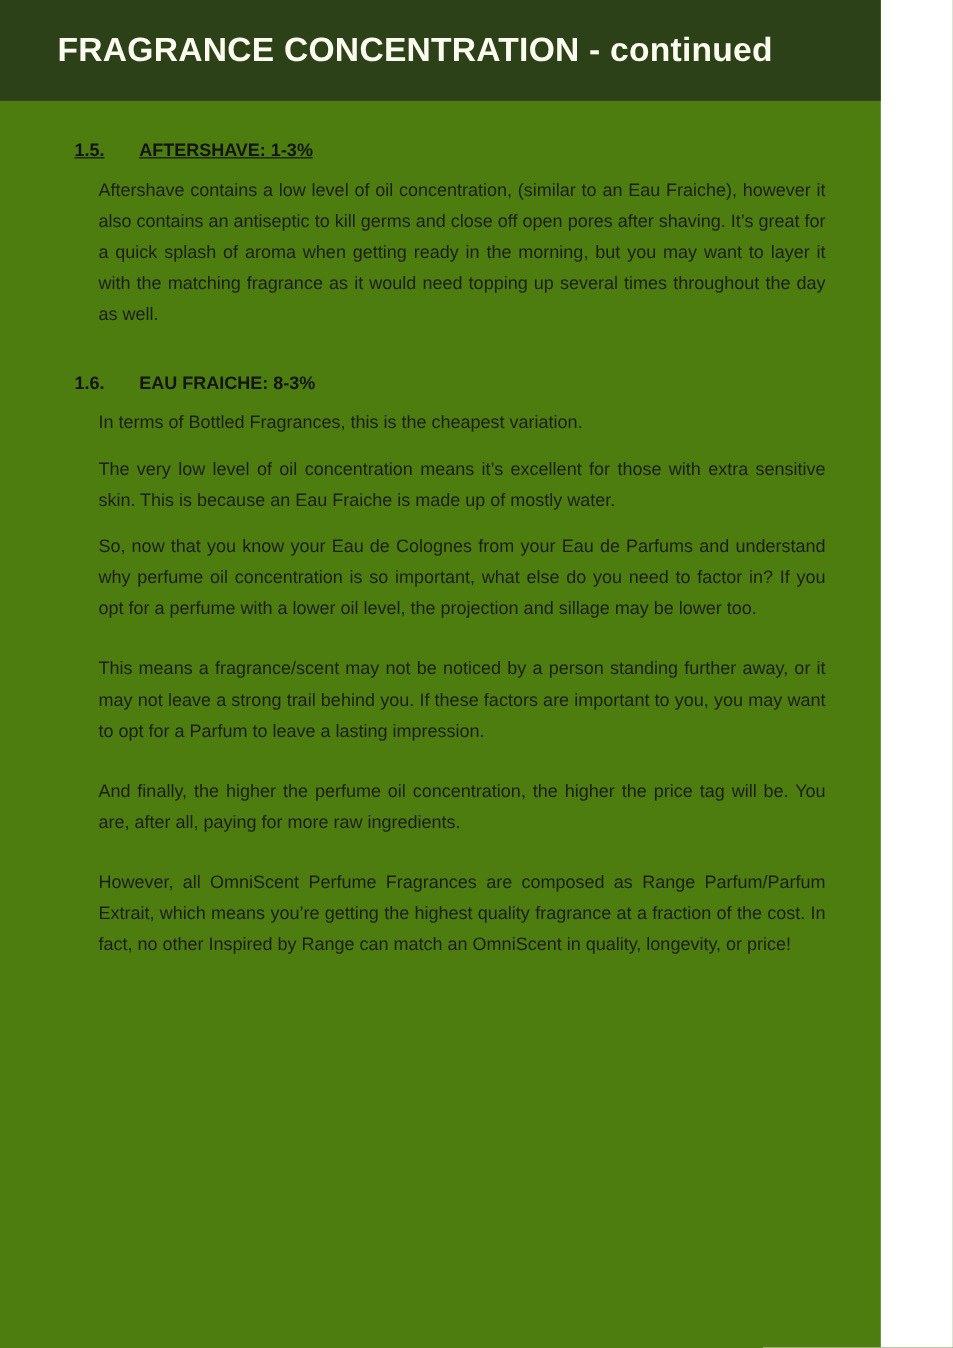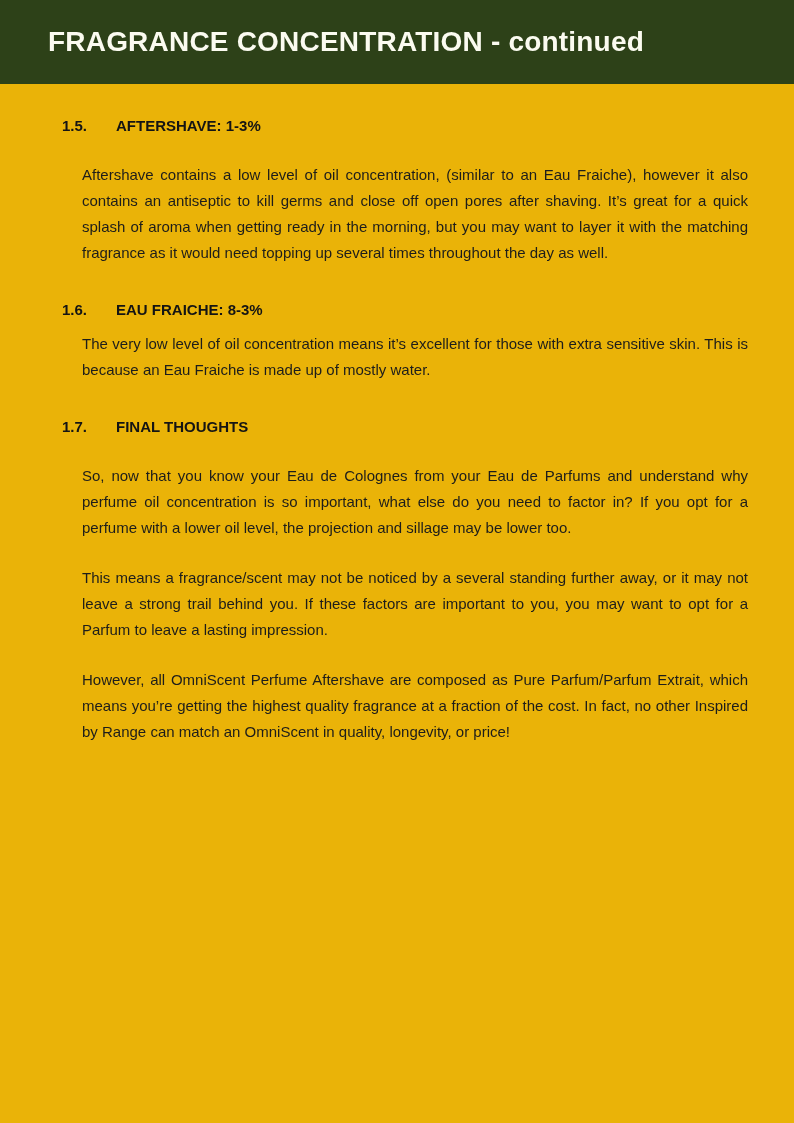--- a/index.html
+++ b/index.html
@@ -6,9 +6,9 @@
   body { background: #ffffff; }
 
   .page {
-    width: 794px;
+    width: 734px;
     height: 1123px;
-    background: #eab308;
+    background: #4d7c0f;
     font-family: "Liberation Sans", sans-serif;
     color: #1d1d1b;
     position: relative;

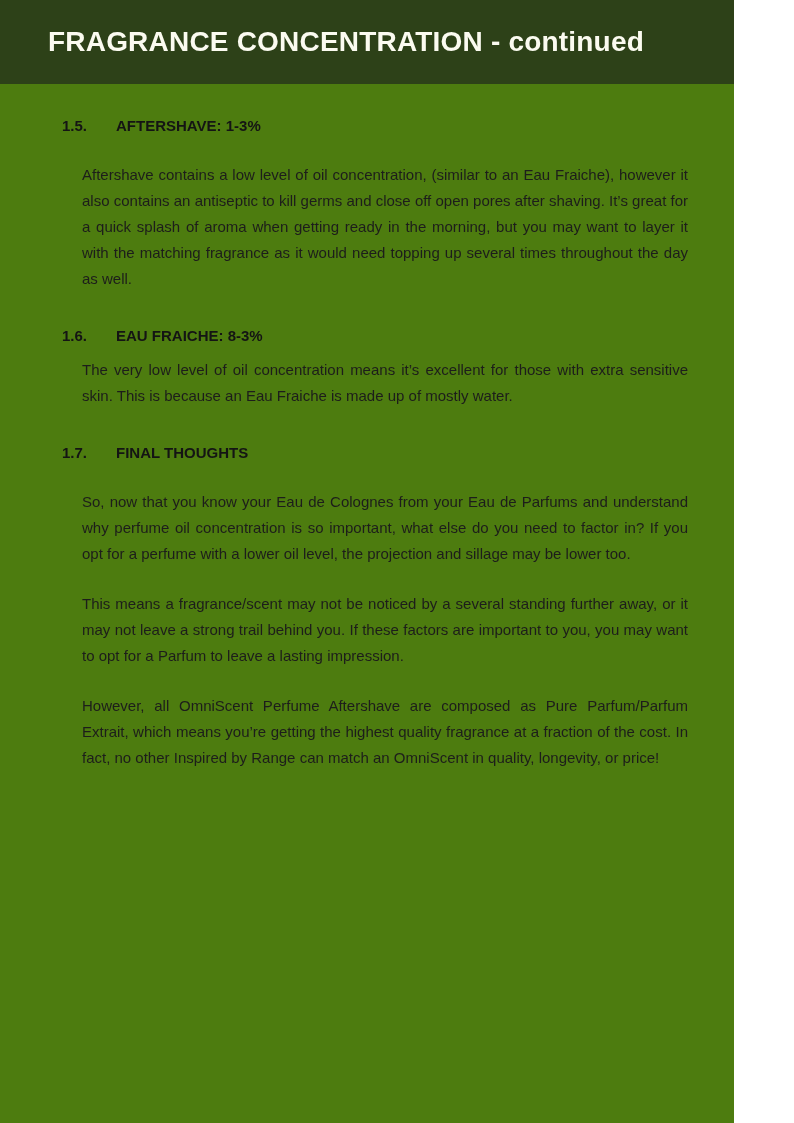--- a/index.html
+++ b/index.html
@@ -44,7 +44,7 @@
     color: #141414;
     margin-top: 36px;
   }
-  .sec-head.first { margin-top: 0; }
+  .sec-head.first { margin-top: 0; text-decoration: underline; }
   .sec-num { flex: 0 0 54px; width: 54px; }
 
   .para {

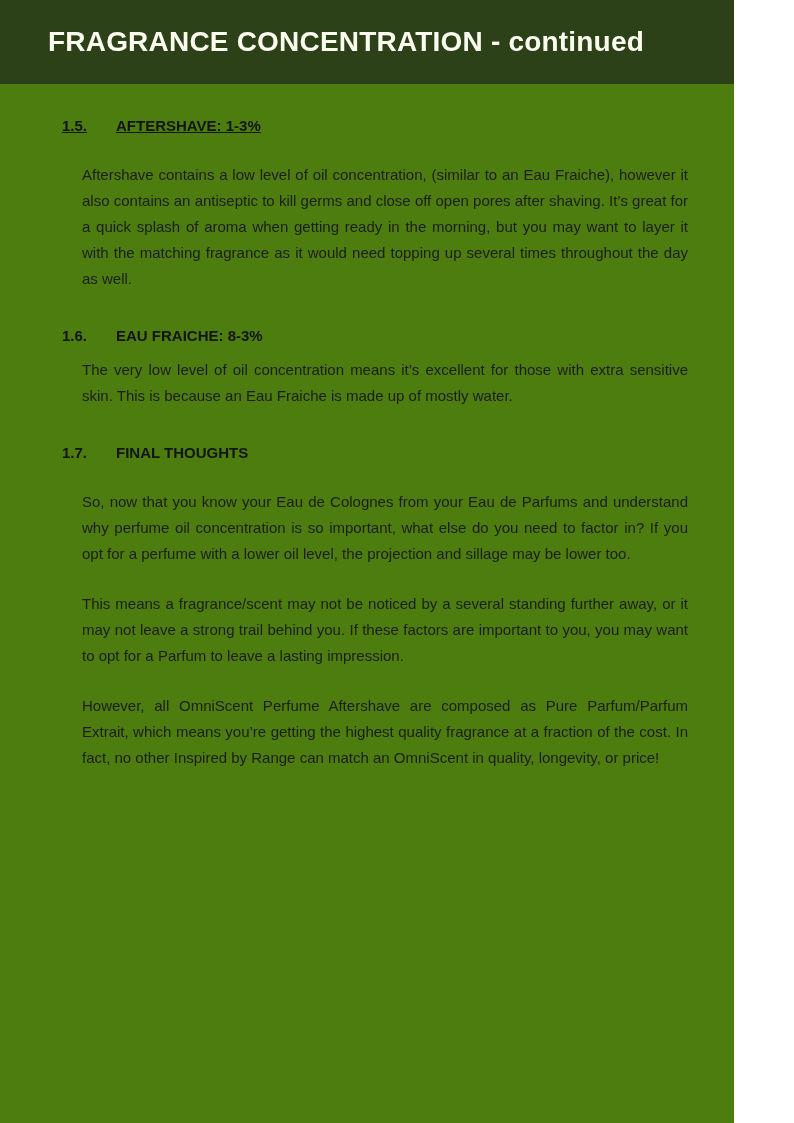--- a/index.html
+++ b/index.html
@@ -53,7 +53,7 @@
     line-height: 26px;
     text-align: justify;
   }
-  .p-first { margin-top: 28px; }
+  .p-first { margin-top: 12px; }
   .p-flush { margin-top: 13px; }
   .p-gap   { margin-top: 24px; }
 </style>

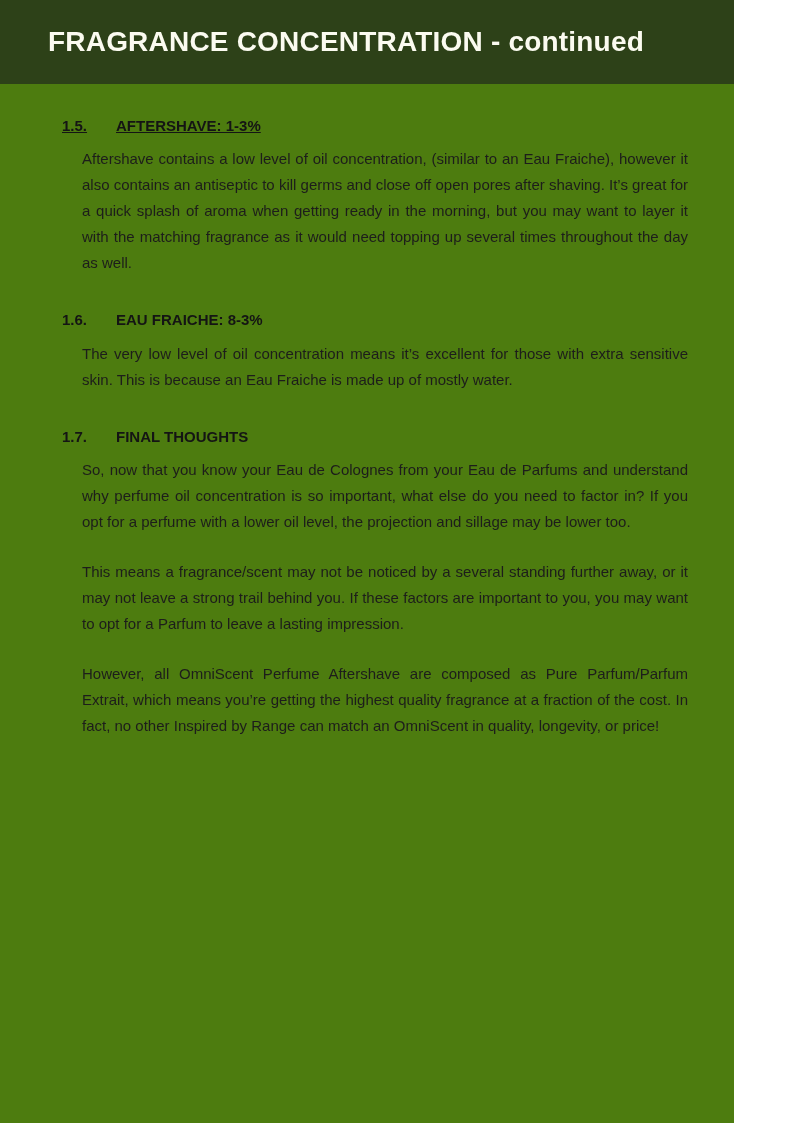--- a/index.html
+++ b/index.html
@@ -78,6 +78,7 @@
       <span class="sec-num">1.6.</span>
       <span class="sec-title">EAU FRAICHE: 8-3%</span>
     </div>
+    <p class="para p-first">In terms of Bottled Fragrances, this is the cheapest variation.</p>
     <p class="para p-flush">The very low level of oil concentration means it’s excellent for those with extra sensitive skin. This is because an Eau Fraiche is made up of mostly water.</p>
 
     <div class="sec-head">

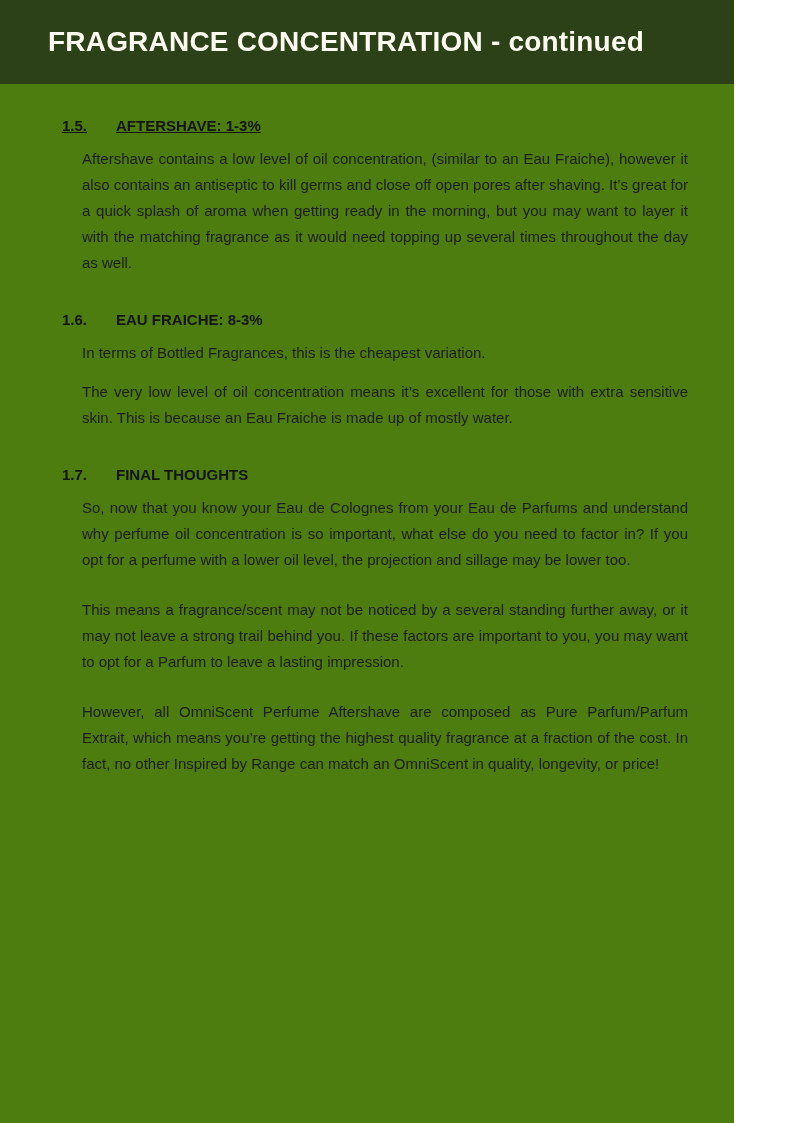--- a/index.html
+++ b/index.html
@@ -81,10 +81,6 @@
     <p class="para p-first">In terms of Bottled Fragrances, this is the cheapest variation.</p>
     <p class="para p-flush">The very low level of oil concentration means it’s excellent for those with extra sensitive skin. This is because an Eau Fraiche is made up of mostly water.</p>
 
-    <div class="sec-head">
-      <span class="sec-num">1.7.</span>
-      <span class="sec-title">FINAL THOUGHTS</span>
-    </div>
     <p class="para p-first">So, now that you know your Eau de Colognes from your Eau de Parfums and understand why perfume oil concentration is so important, what else do you need to factor in? If you opt for a perfume with a lower oil level, the projection and sillage may be lower too.</p>
     <p class="para p-gap">This means a fragrance/scent may not be noticed by a several standing further away, or it may not leave a strong trail behind you. If these factors are important to you, you may want to opt for a Parfum to leave a lasting impression.</p>
     <p class="para p-gap">However, all OmniScent Perfume Aftershave are composed as Pure Parfum/Parfum Extrait, which means you’re getting the highest quality fragrance at a fraction of the cost. In fact, no other Inspired by Range can match an OmniScent in quality, longevity, or price!</p>

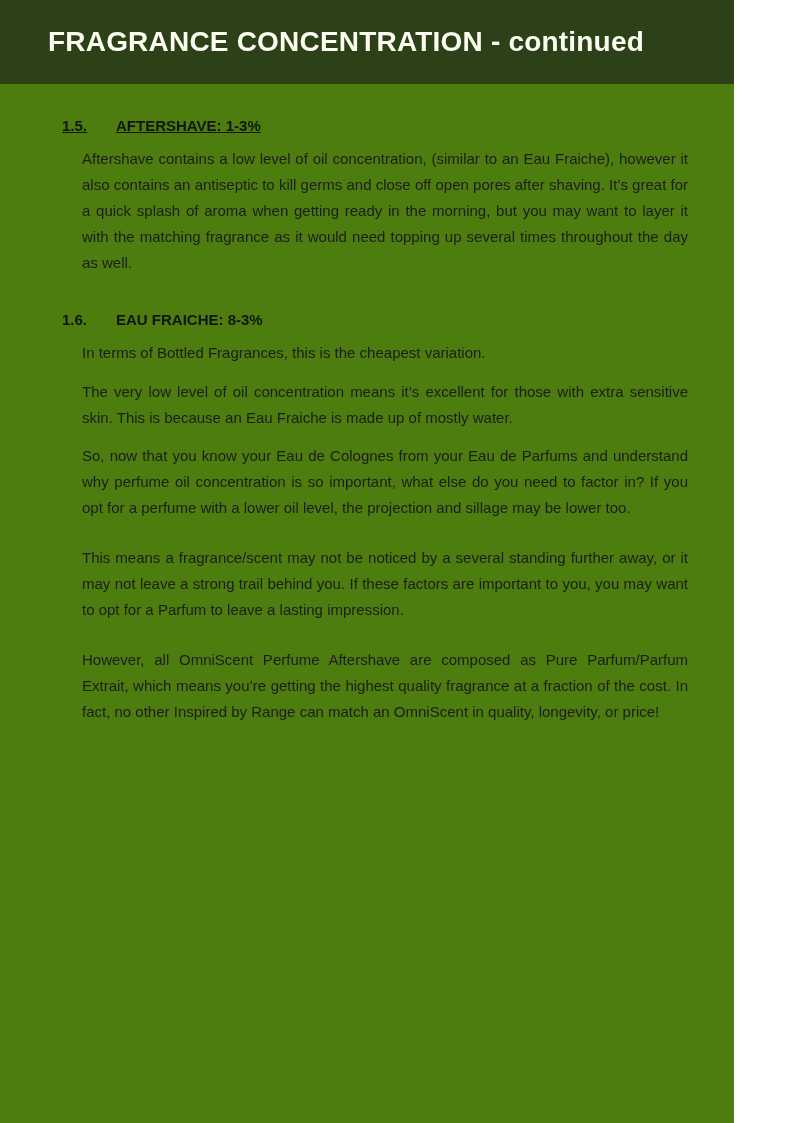--- a/index.html
+++ b/index.html
@@ -82,7 +82,7 @@
     <p class="para p-flush">The very low level of oil concentration means it’s excellent for those with extra sensitive skin. This is because an Eau Fraiche is made up of mostly water.</p>
 
     <p class="para p-first">So, now that you know your Eau de Colognes from your Eau de Parfums and understand why perfume oil concentration is so important, what else do you need to factor in? If you opt for a perfume with a lower oil level, the projection and sillage may be lower too.</p>
-    <p class="para p-gap">This means a fragrance/scent may not be noticed by a several standing further away, or it may not leave a strong trail behind you. If these factors are important to you, you may want to opt for a Parfum to leave a lasting impression.</p>
+    <p class="para p-gap">This means a fragrance/scent may not be noticed by a person standing further away, or it may not leave a strong trail behind you. If these factors are important to you, you may want to opt for a Parfum to leave a lasting impression.</p>
     <p class="para p-gap">However, all OmniScent Perfume Aftershave are composed as Pure Parfum/Parfum Extrait, which means you’re getting the highest quality fragrance at a fraction of the cost. In fact, no other Inspired by Range can match an OmniScent in quality, longevity, or price!</p>
 
   </div>

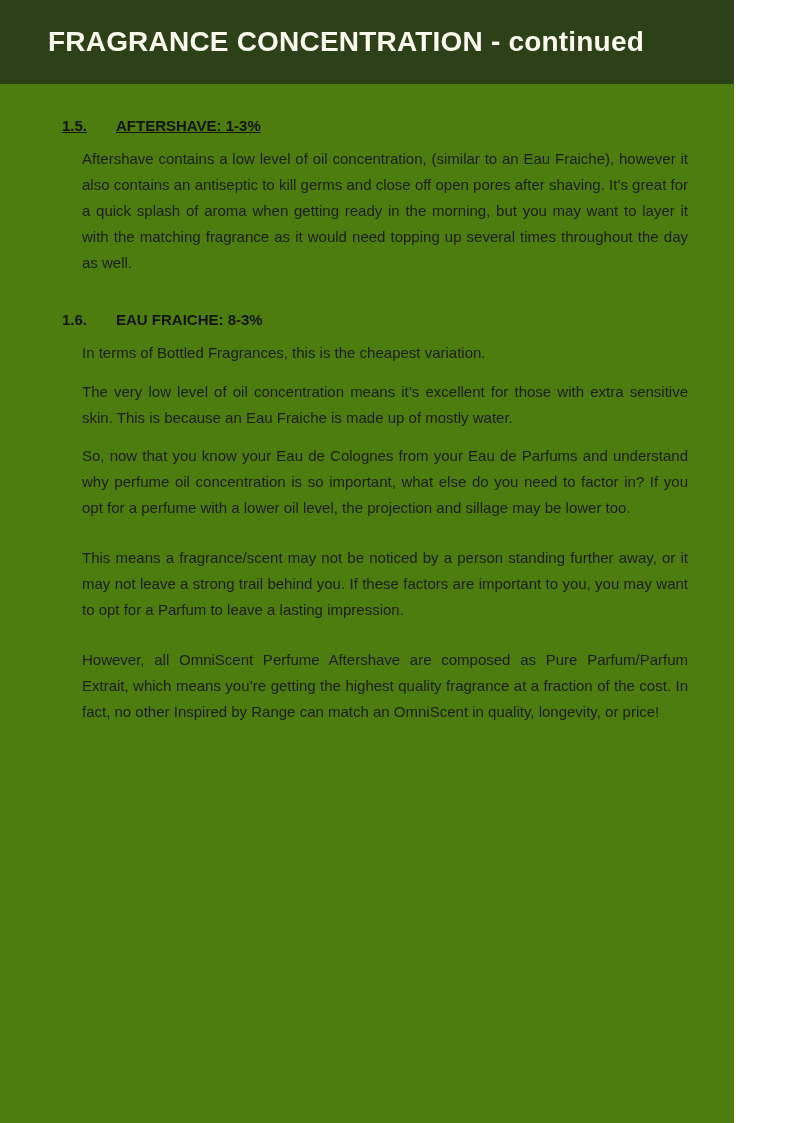--- a/index.html
+++ b/index.html
@@ -83,6 +83,7 @@
 
     <p class="para p-first">So, now that you know your Eau de Colognes from your Eau de Parfums and understand why perfume oil concentration is so important, what else do you need to factor in? If you opt for a perfume with a lower oil level, the projection and sillage may be lower too.</p>
     <p class="para p-gap">This means a fragrance/scent may not be noticed by a person standing further away, or it may not leave a strong trail behind you. If these factors are important to you, you may want to opt for a Parfum to leave a lasting impression.</p>
+    <p class="para p-gap">And finally, the higher the perfume oil concentration, the higher the price tag will be. You are, after all, paying for more raw ingredients.</p>
     <p class="para p-gap">However, all OmniScent Perfume Aftershave are composed as Pure Parfum/Parfum Extrait, which means you’re getting the highest quality fragrance at a fraction of the cost. In fact, no other Inspired by Range can match an OmniScent in quality, longevity, or price!</p>
 
   </div>

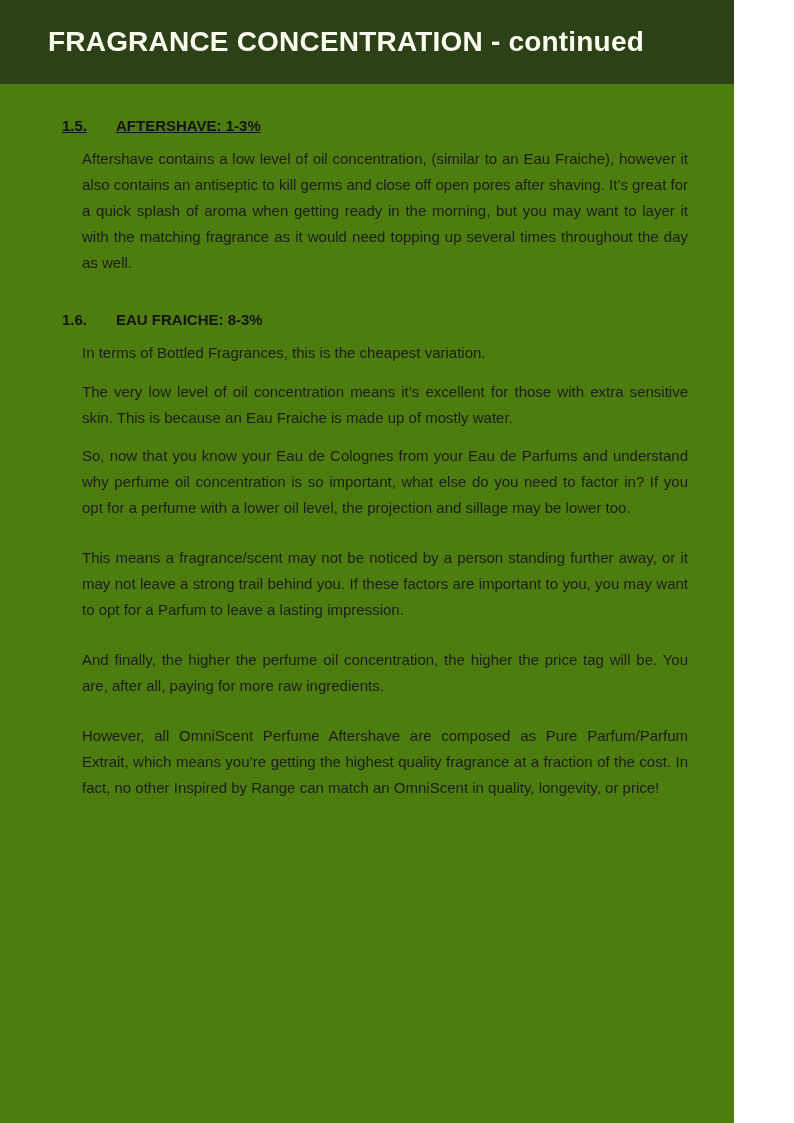--- a/index.html
+++ b/index.html
@@ -84,7 +84,7 @@
     <p class="para p-first">So, now that you know your Eau de Colognes from your Eau de Parfums and understand why perfume oil concentration is so important, what else do you need to factor in? If you opt for a perfume with a lower oil level, the projection and sillage may be lower too.</p>
     <p class="para p-gap">This means a fragrance/scent may not be noticed by a person standing further away, or it may not leave a strong trail behind you. If these factors are important to you, you may want to opt for a Parfum to leave a lasting impression.</p>
     <p class="para p-gap">And finally, the higher the perfume oil concentration, the higher the price tag will be. You are, after all, paying for more raw ingredients.</p>
-    <p class="para p-gap">However, all OmniScent Perfume Aftershave are composed as Pure Parfum/Parfum Extrait, which means you’re getting the highest quality fragrance at a fraction of the cost. In fact, no other Inspired by Range can match an OmniScent in quality, longevity, or price!</p>
+    <p class="para p-gap">However, all OmniScent Perfume Fragrances are composed as Range Parfum/Parfum Extrait, which means you’re getting the highest quality fragrance at a fraction of the cost. In fact, no other Inspired by Range can match an OmniScent in quality, longevity, or price!</p>
 
   </div>
 </div>

